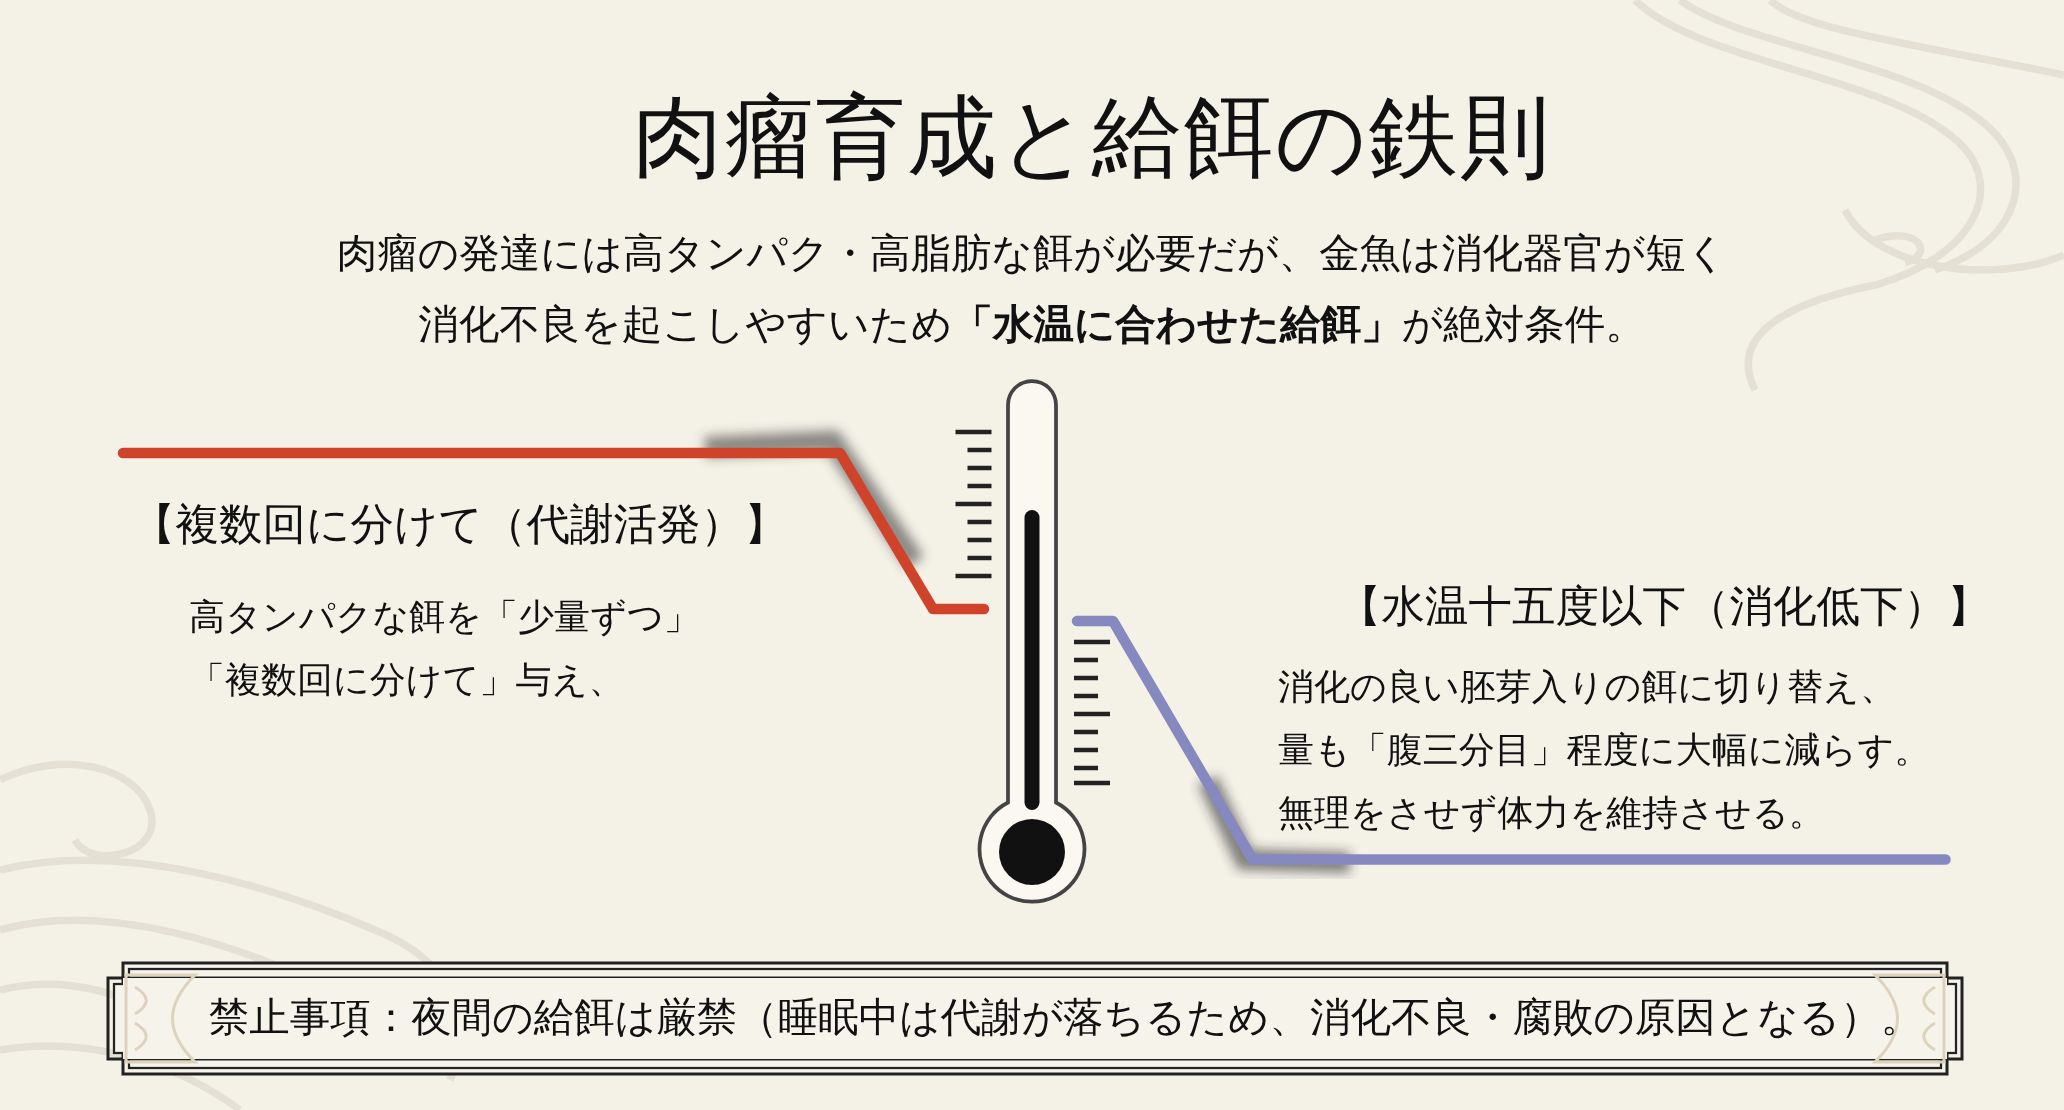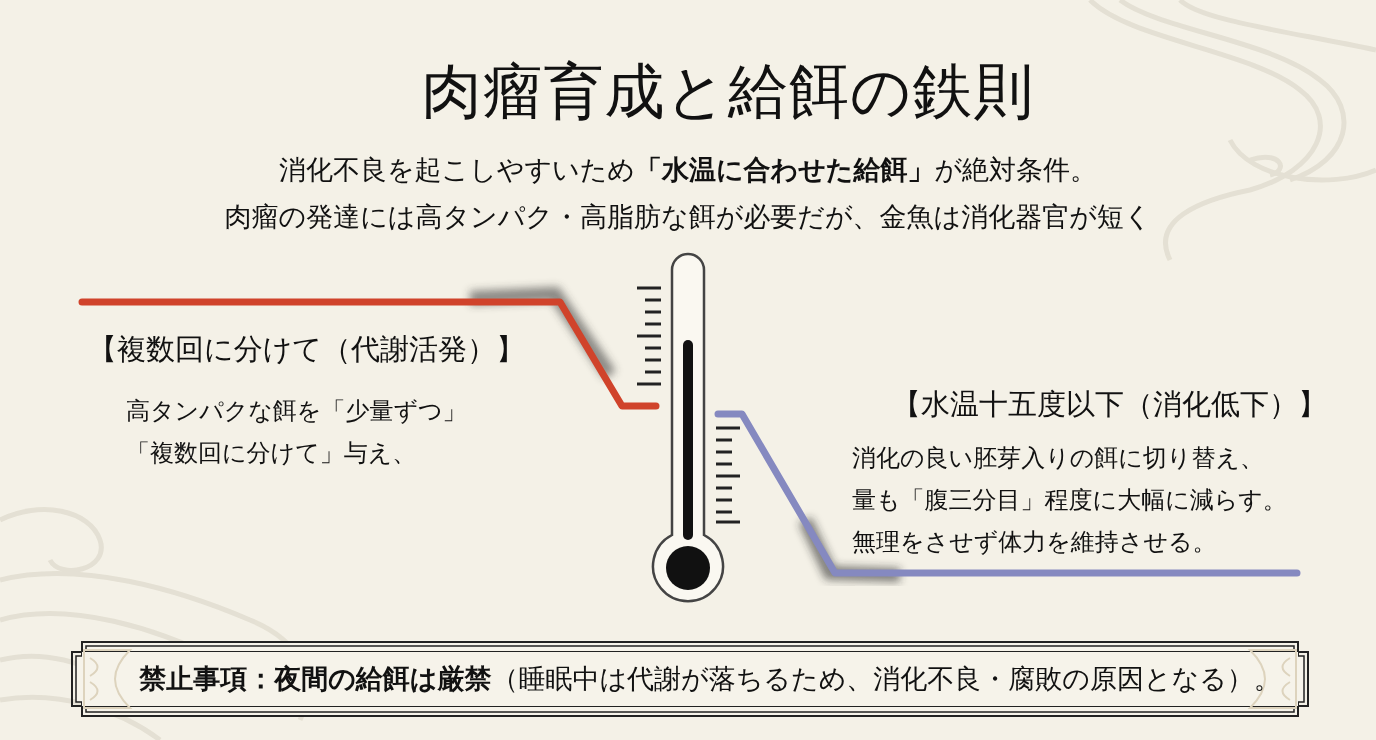--- a/index.html
+++ b/index.html
@@ -63,8 +63,8 @@
 <h1 class="title">肉瘤育成と給餌の鉄則</h1>
 
 <div class="intro">
+  <div>肉瘤の発達には高タンパク・高脂肪な餌が必要だが、金魚は消化器官が短く</div>
   <div><span>消化不良を起こしやすいため</span><b>「水温に合わせた給餌」</b><span>が絶対条件。</span></div>
-  <div>肉瘤の発達には高タンパク・高脂肪な餌が必要だが、金魚は消化器官が短く</div>
 </div>
 
 <svg class="diagram-svg" viewBox="0 0 1376 740">

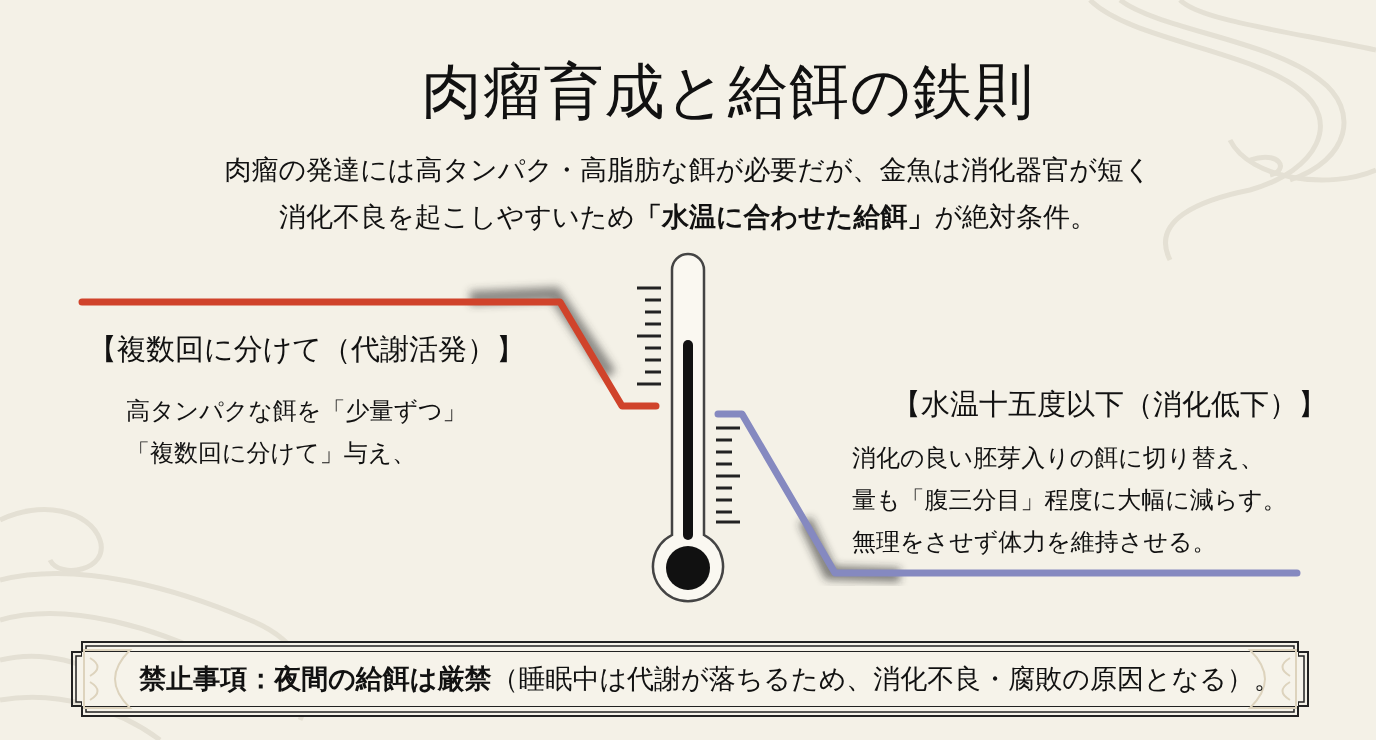--- a/index.html
+++ b/index.html
@@ -40,7 +40,7 @@
       position: absolute; left: 0; width: 1240px; top: 0; height: 78px; line-height: 78px;
       text-align: center; font-size: 27px; white-space: nowrap;
     }
-    .banner-text b { font-weight: bold; margin-left: 40px; }
+    .banner-text b { font-weight: normal; margin-left: 40px; }
   </style>
 </head>
 <body>

